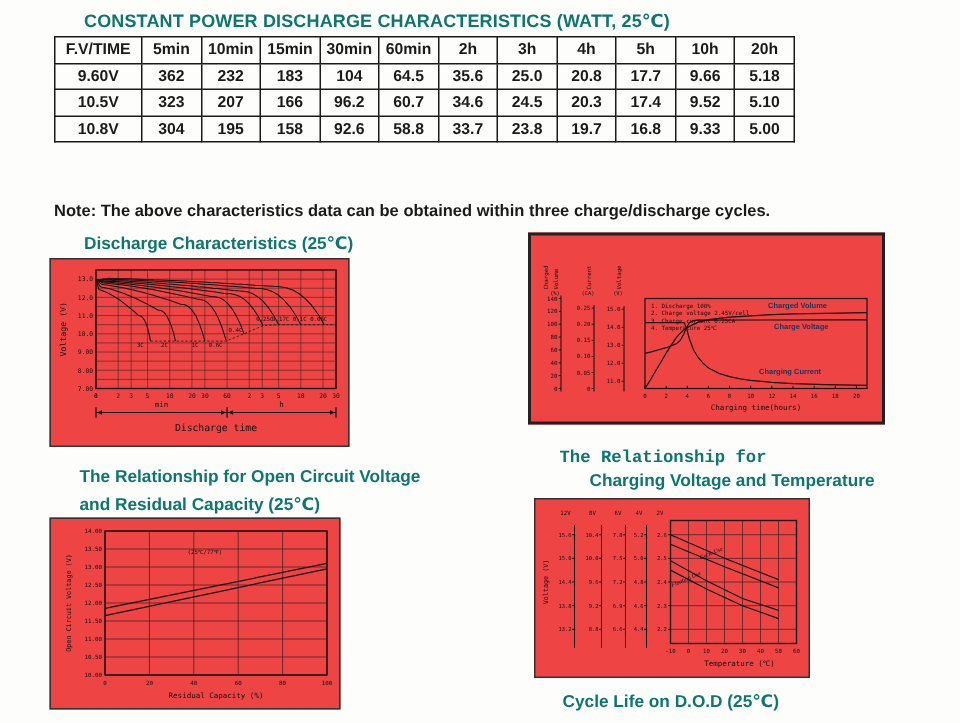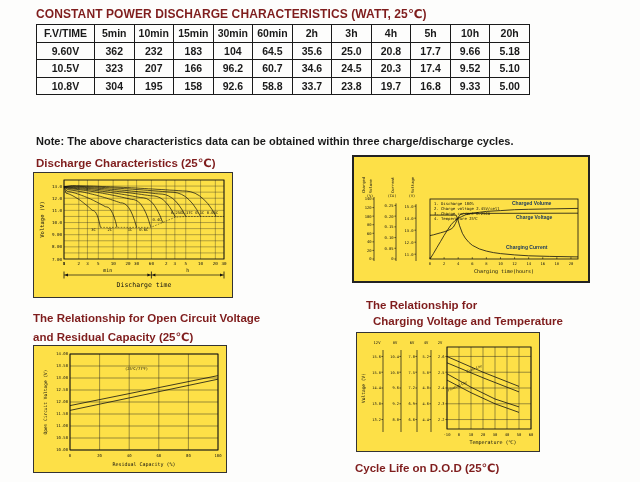--- a/index.html
+++ b/index.html
@@ -6,7 +6,7 @@
   body{width:640px;height:482px;position:relative;background:#fdfdfc;
        font-family:"Liberation Sans","DejaVu Sans",sans-serif;color:#1a1a1a;overflow:hidden;}
   .abs{position:absolute;}
-  .blue{color:#7f1d1d;font-weight:bold;}
+  .blue{color:#0f766e;font-weight:bold;margin-left:20px;}
   #main-title{left:36px;top:7px;font-size:12px;letter-spacing:0.1px;}
   #data-table{left:36px;top:24px;width:494px;border-collapse:collapse;table-layout:fixed;}
   #data-table td{border:1.5px solid #1a1a1a;text-align:center;font-size:10.5px;font-weight:bold;

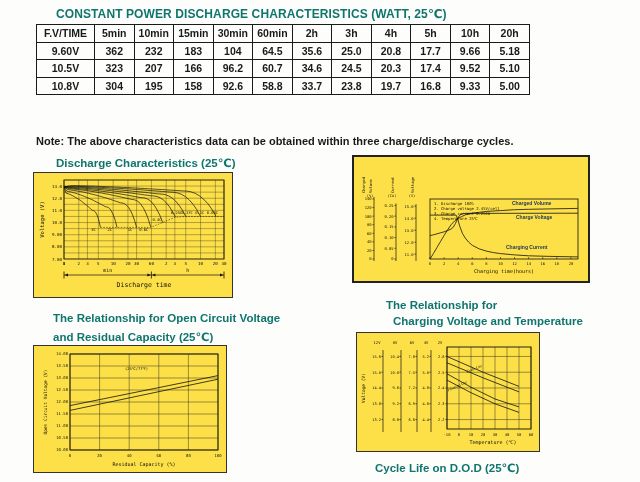--- a/index.html
+++ b/index.html
@@ -19,7 +19,7 @@
   #t4a{left:366px;top:298px;}
   #t4b{left:373px;top:314px;}
   #t5{left:355px;top:461px;}
-  .frame{background:#fde047;}
+  .frame{background:#ef4444;}
   #c1{left:33px;top:172px;width:198px;height:124px;border:1.2px solid #333;}
   #c2{left:352px;top:155px;width:234px;height:124px;border:2px solid #222;}
   #c3{left:33px;top:345px;width:192px;height:126px;border:1.2px solid #333;}

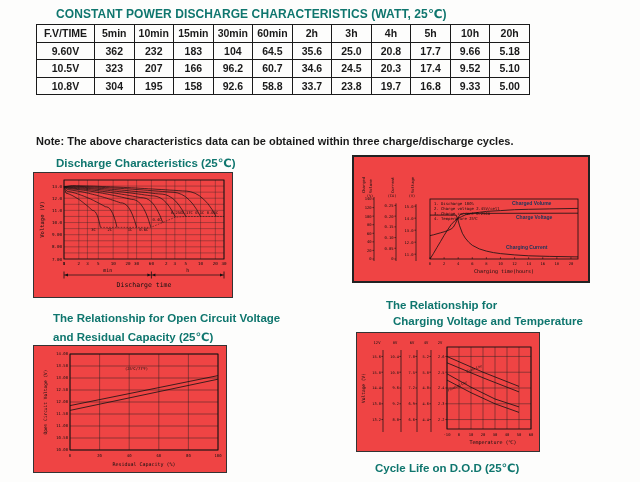--- a/index.html
+++ b/index.html
@@ -16,7 +16,7 @@
   #t1{left:36px;top:156px;}
   #t3a{left:33px;top:311px;}
   #t3b{left:33px;top:330px;}
-  #t4a{left:366px;top:298px;}
+  #t4a{left:353px;top:298px;font-family:Liberation Mono, monospace;}
   #t4b{left:373px;top:314px;}
   #t5{left:355px;top:461px;}
   .frame{background:#ef4444;}

